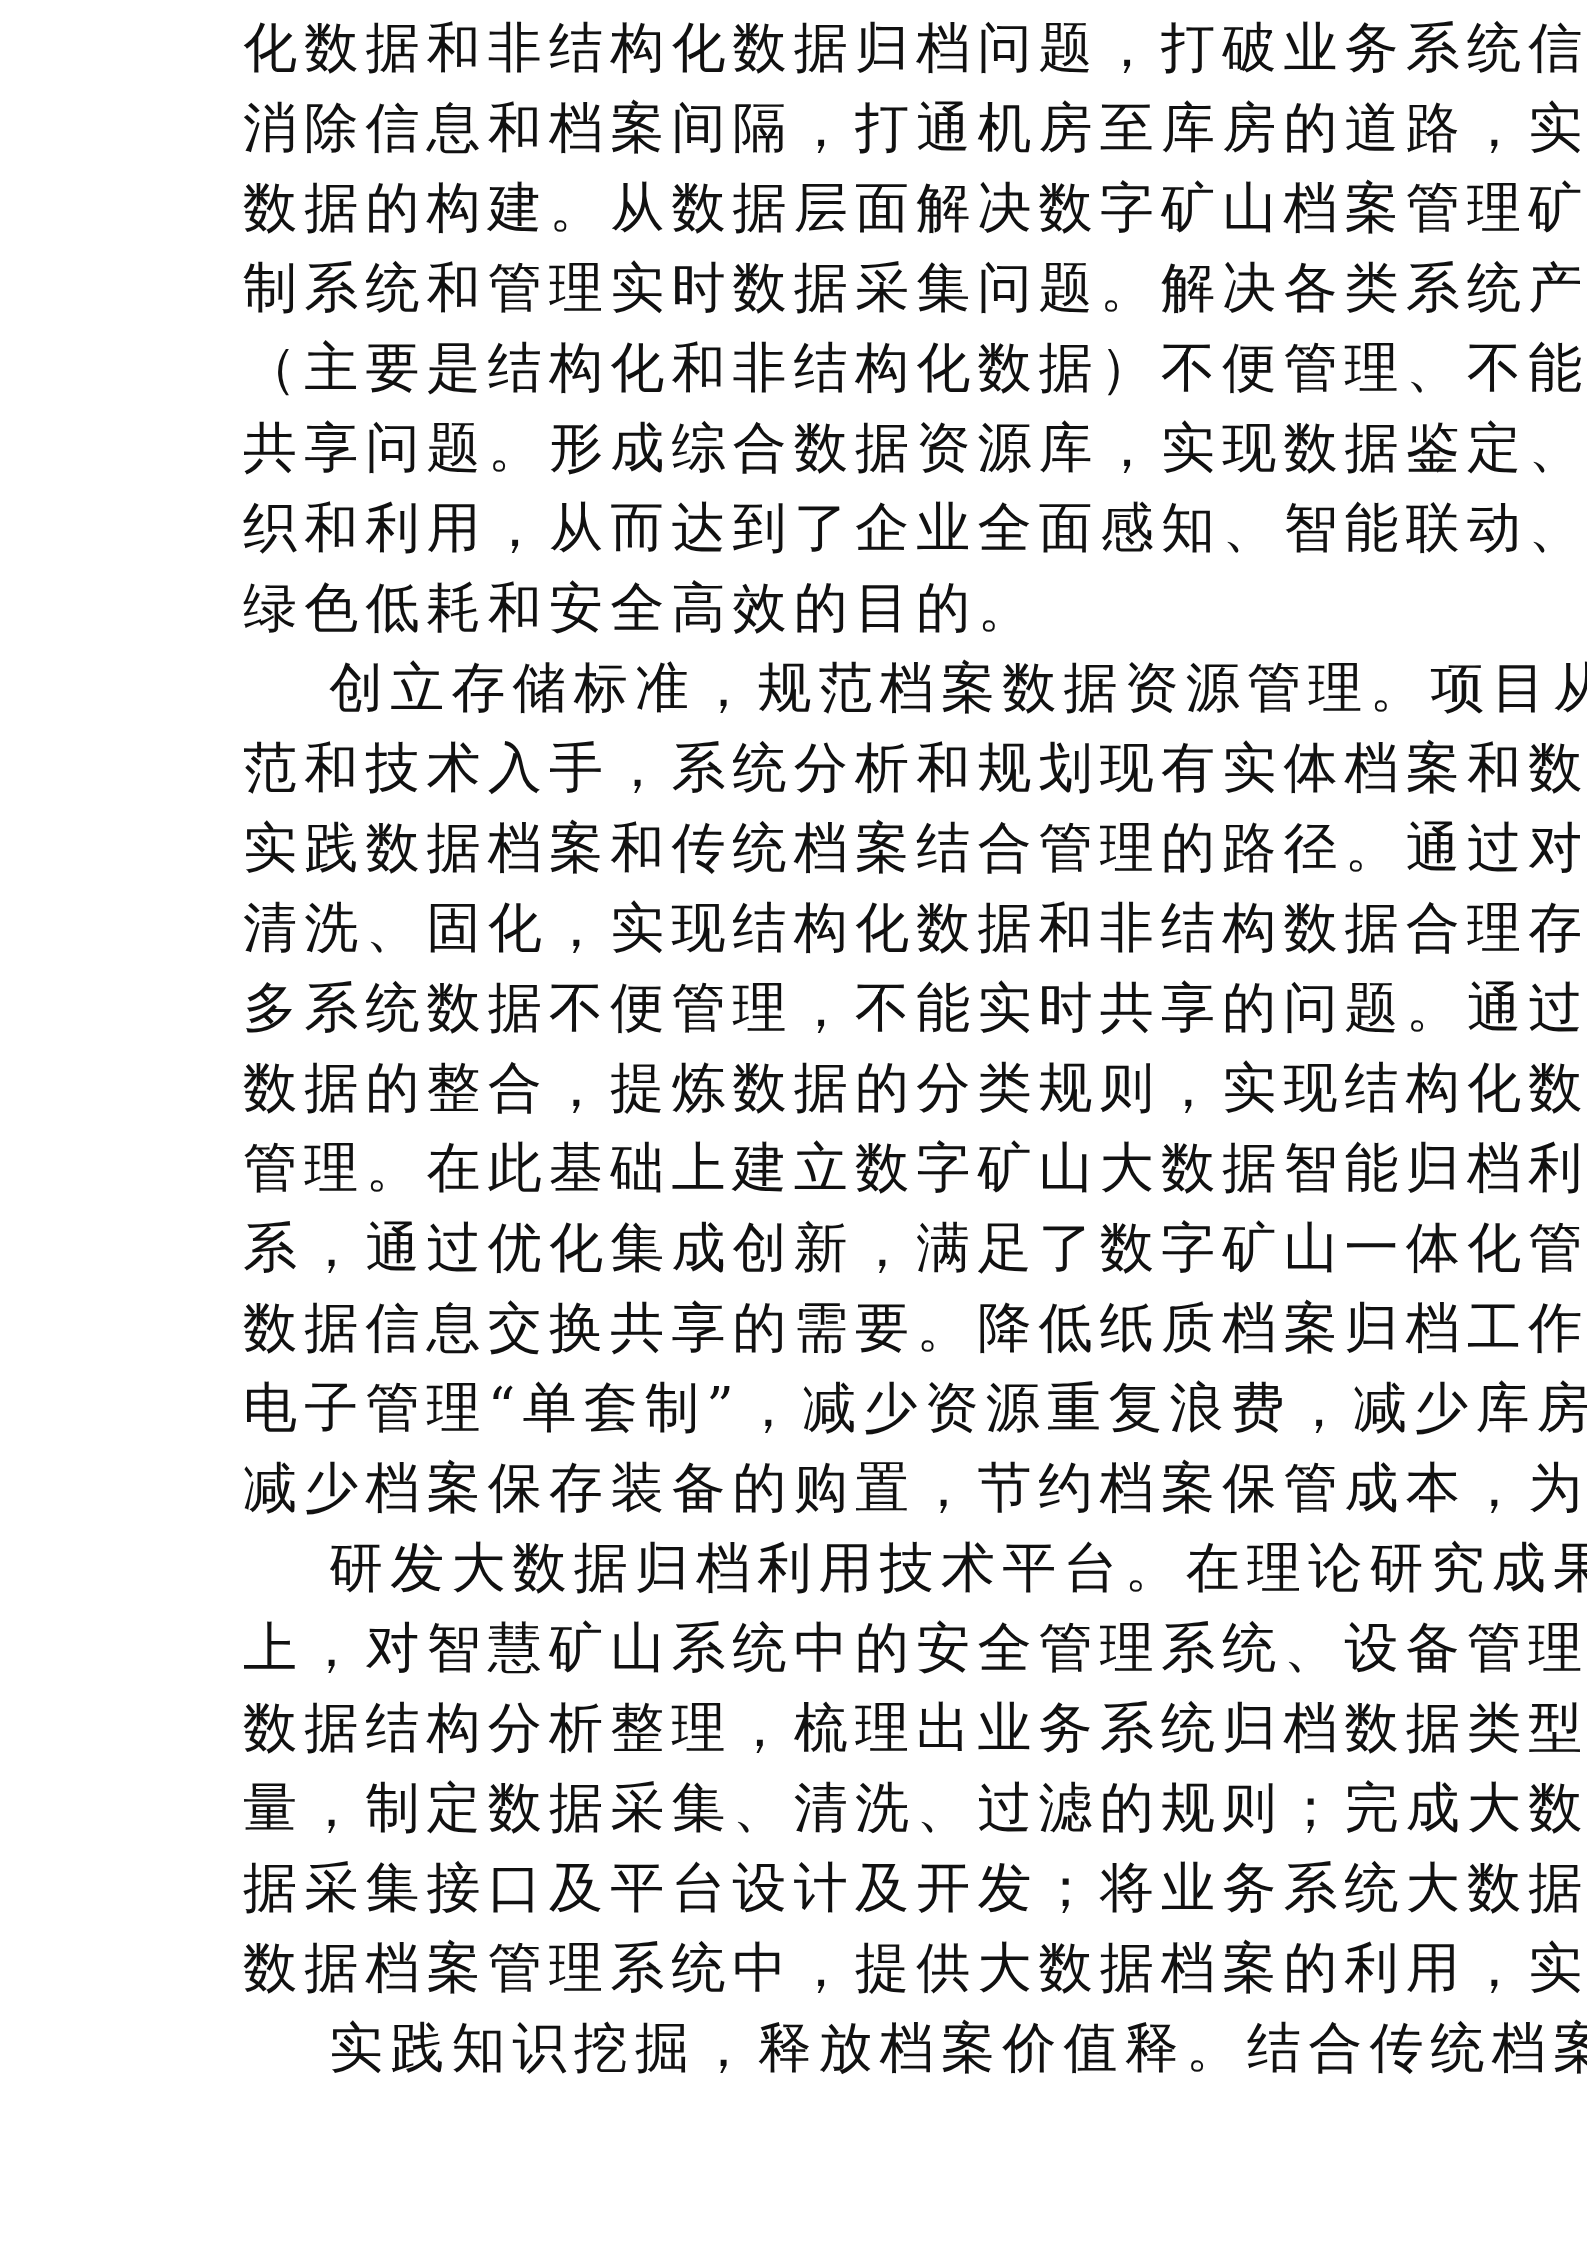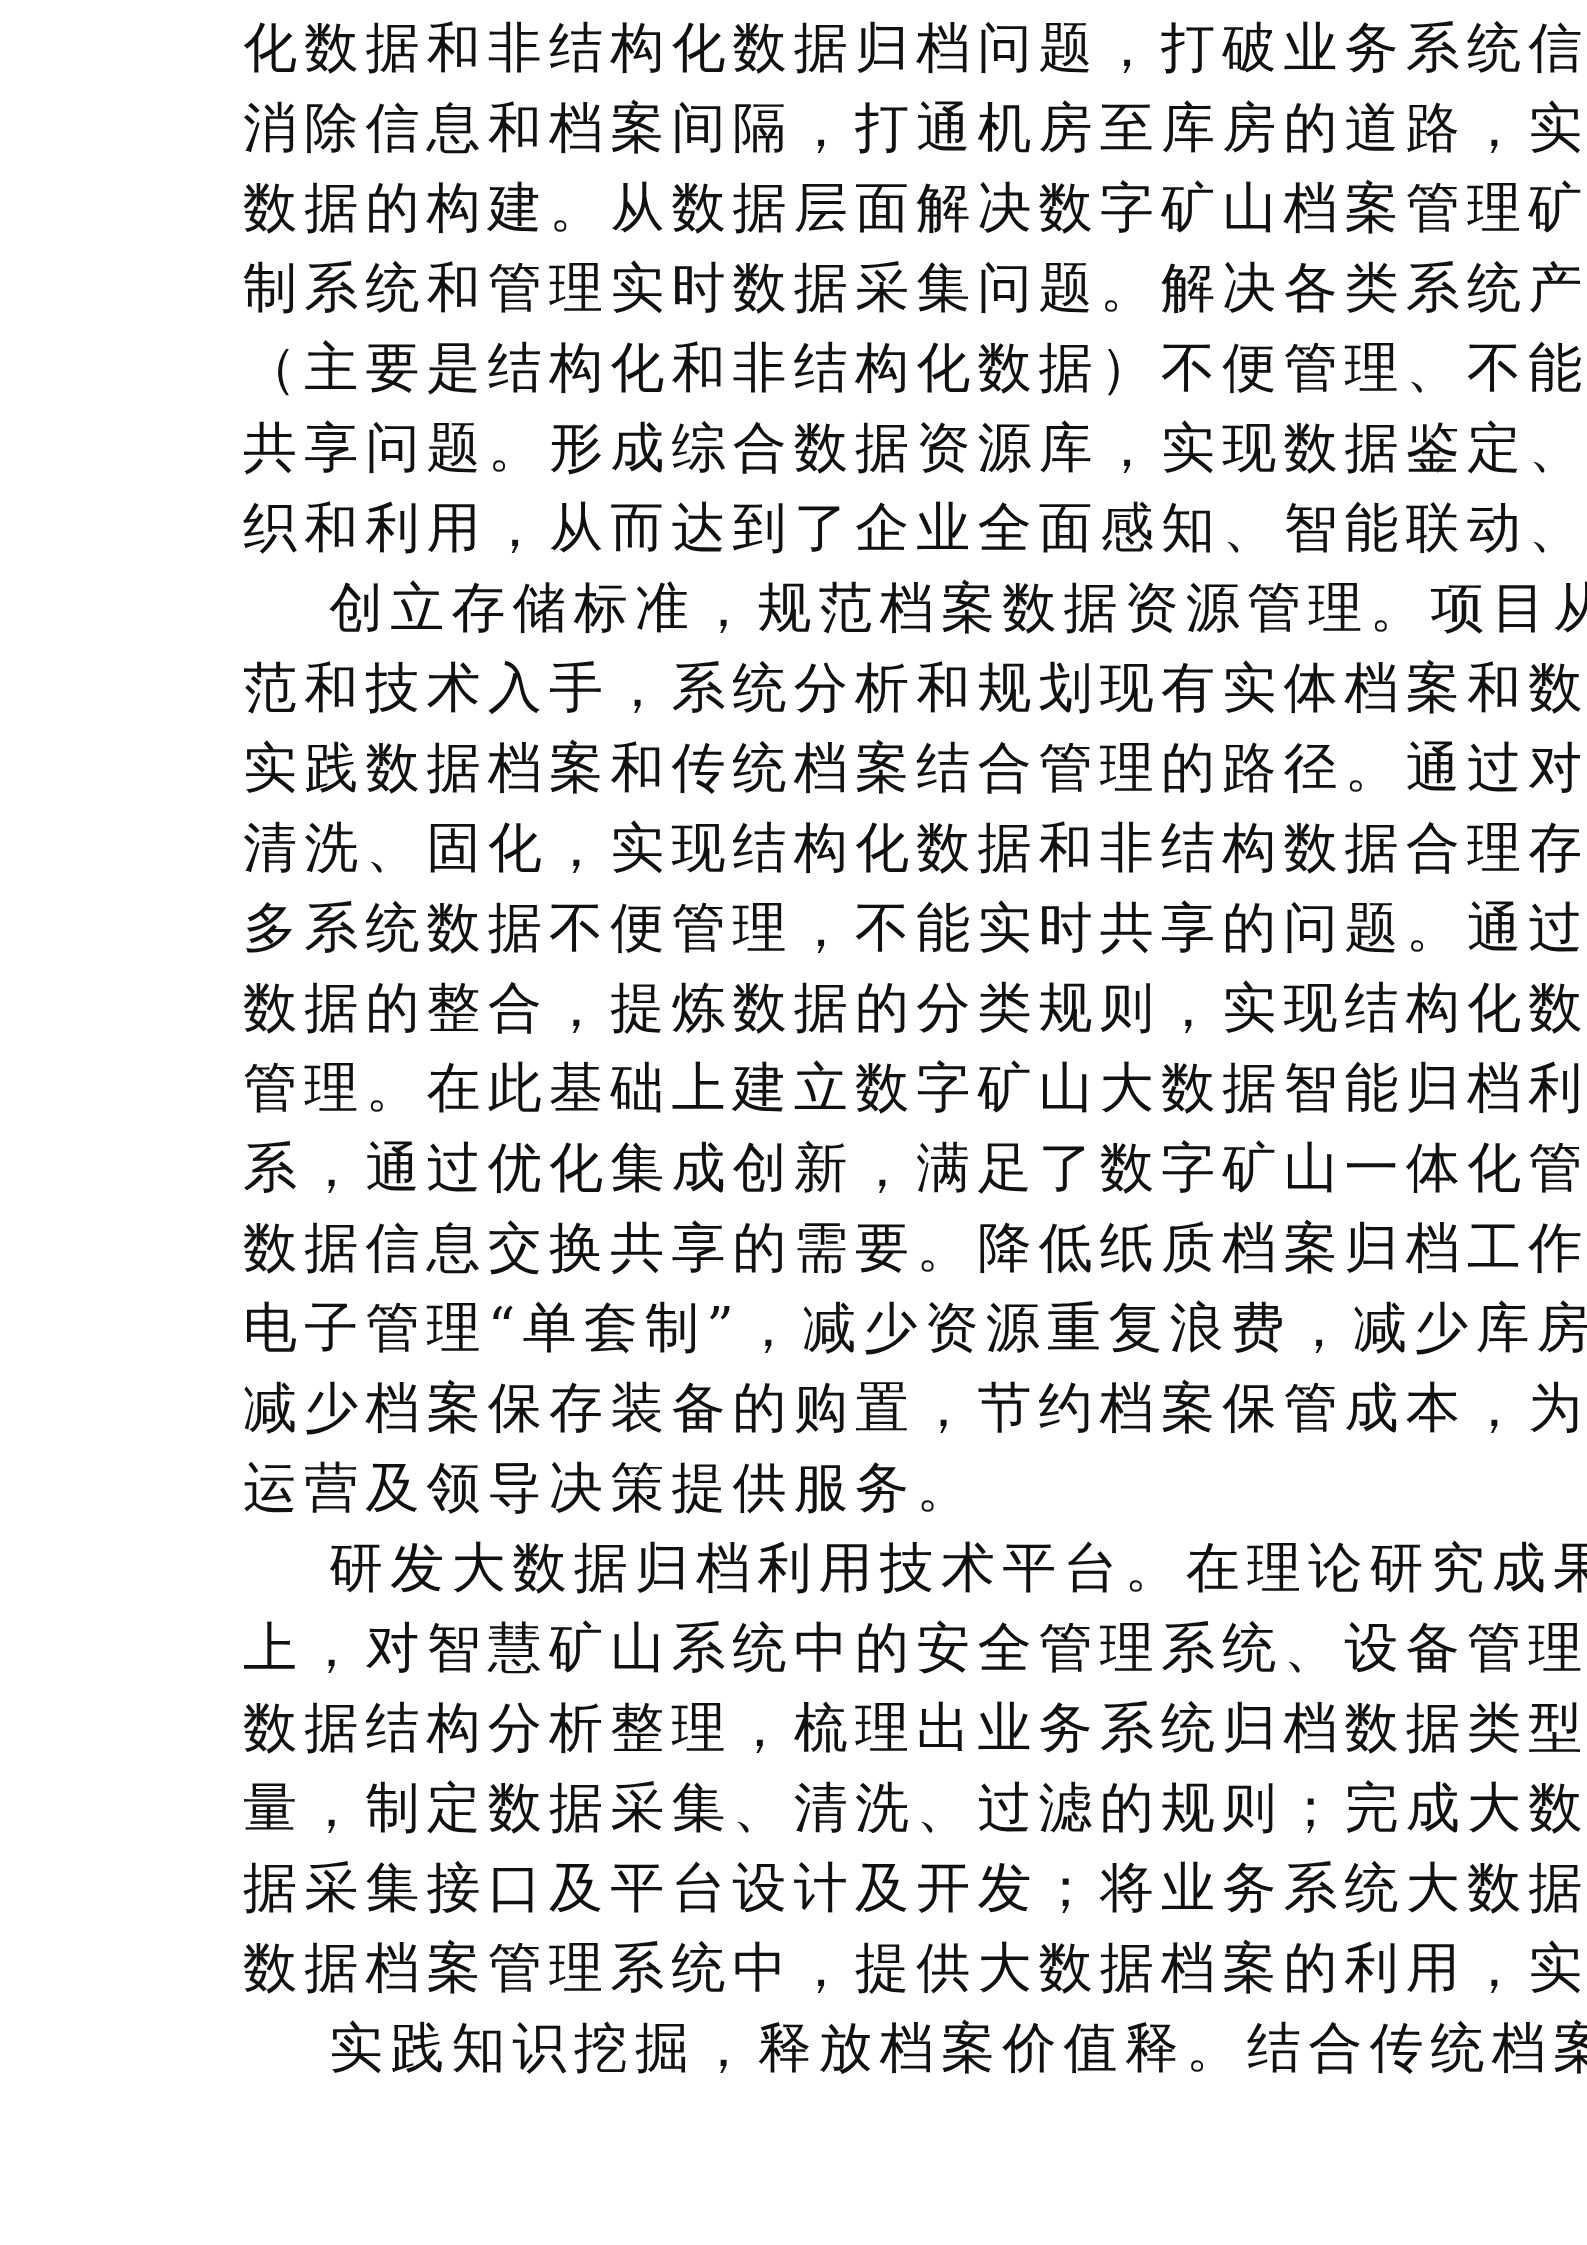--- a/index.html
+++ b/index.html
@@ -44,6 +44,7 @@
     <div class="line">（主要是结构化和非结构化数据）不便管理、不能实现实时</div>
     <div class="line">共享问题。形成综合数据资源库，实现数据鉴定、管理、组</div>
     <div class="line">织和利用，从而达到了企业全面感知、智能联动、精益管控、</div>
+    <div class="line">绿色低耗和安全高效的目的。</div>
   </div>
 
   <div>

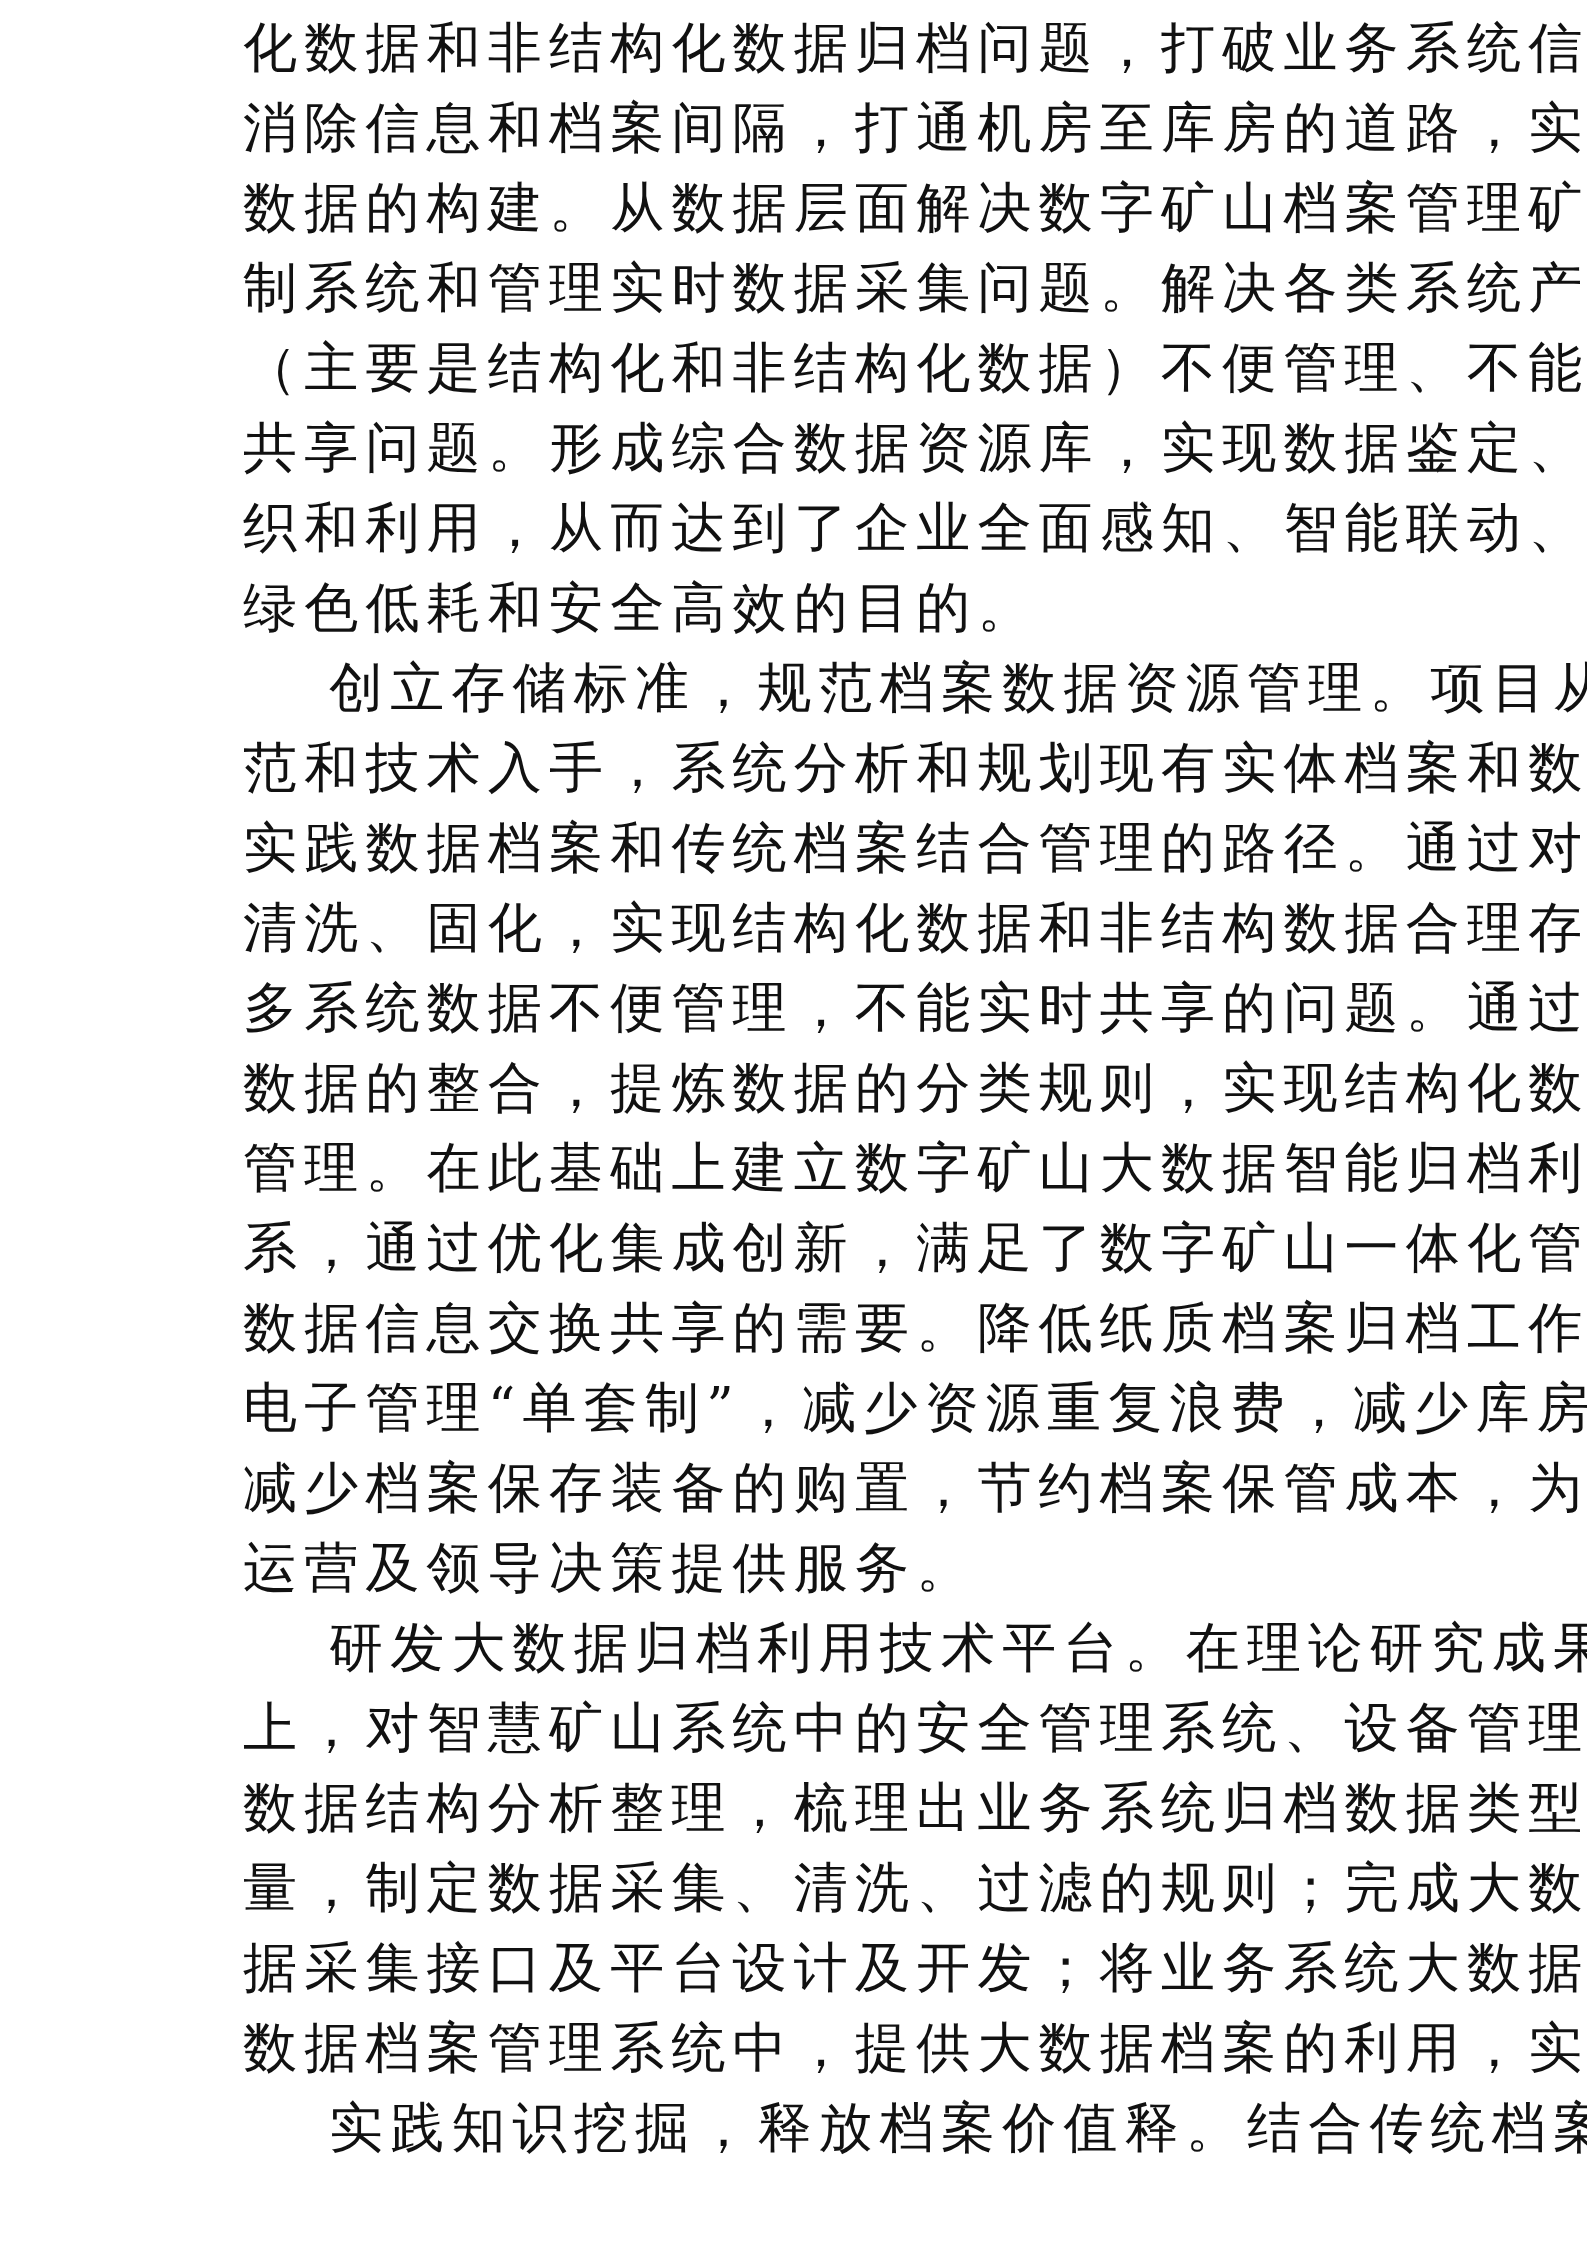--- a/index.html
+++ b/index.html
@@ -59,7 +59,6 @@
     <div class="line">数据信息交换共享的需要。降低纸质档案归档工作量，实现</div>
     <div class="line">电子管理“单套制”，减少资源重复浪费，减少库房面积、</div>
     <div class="line">减少档案保存装备的购置，节约档案保管成本，为企业生产</div>
-    <div class="line">运营及领导决策提供服务。</div>
   </div>
 
   <div>

